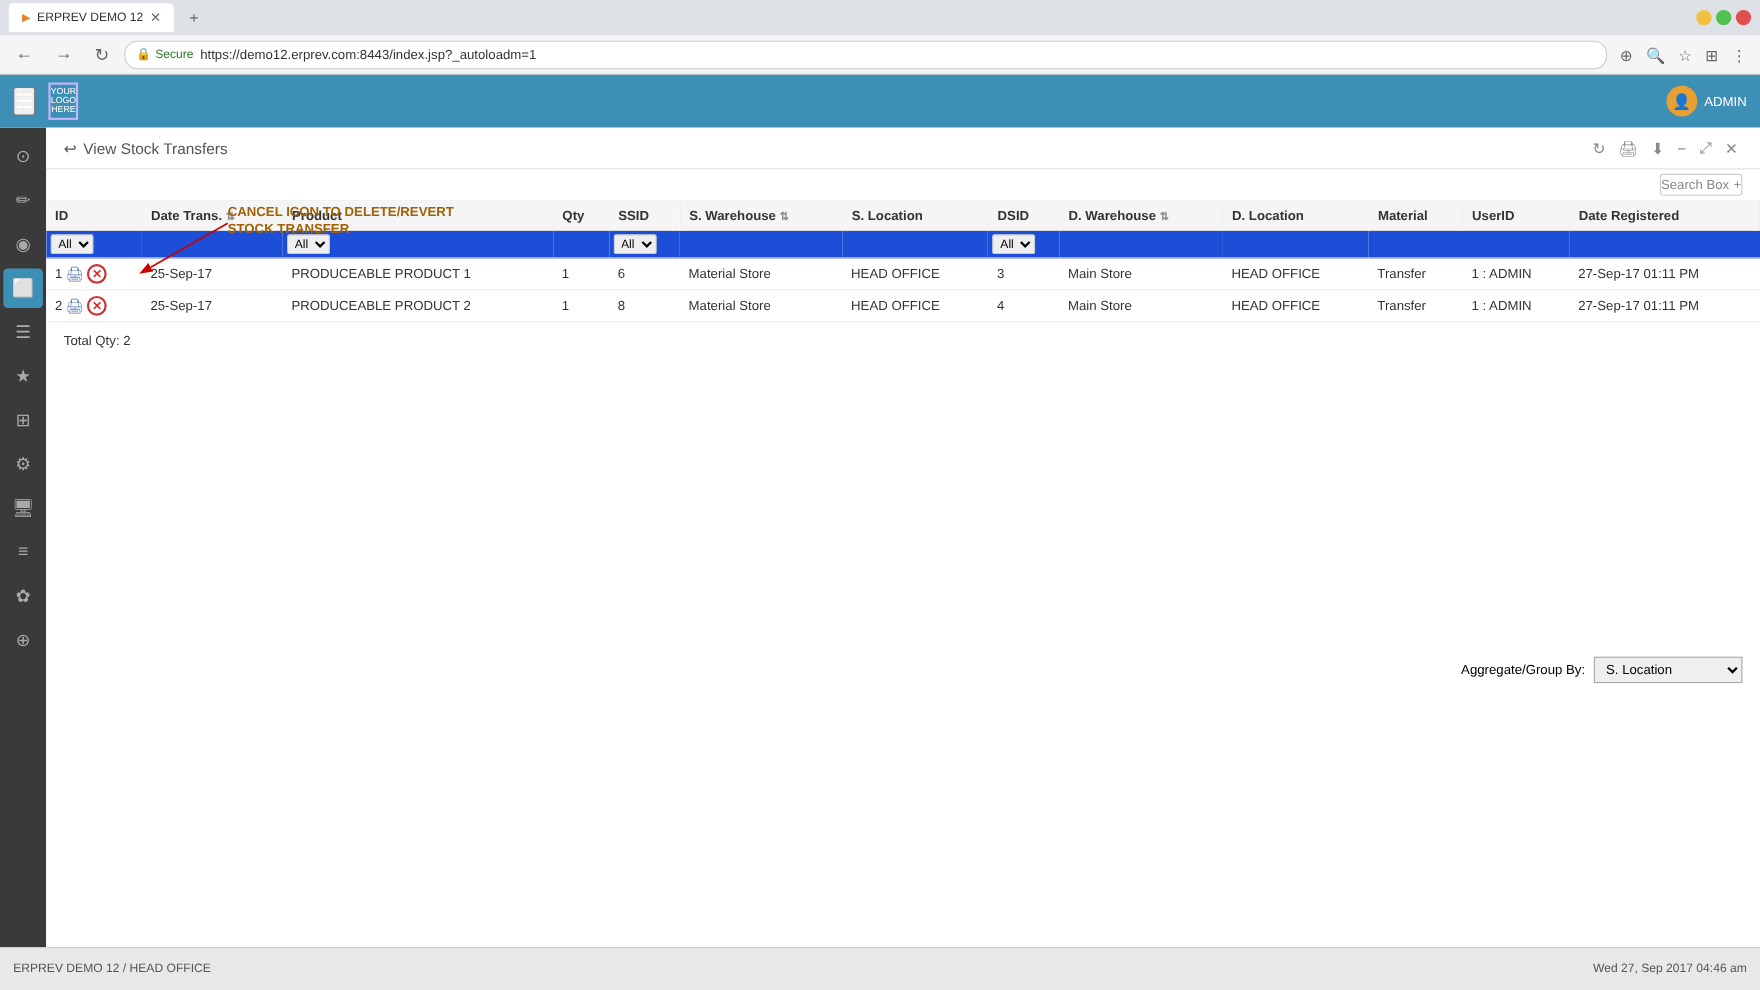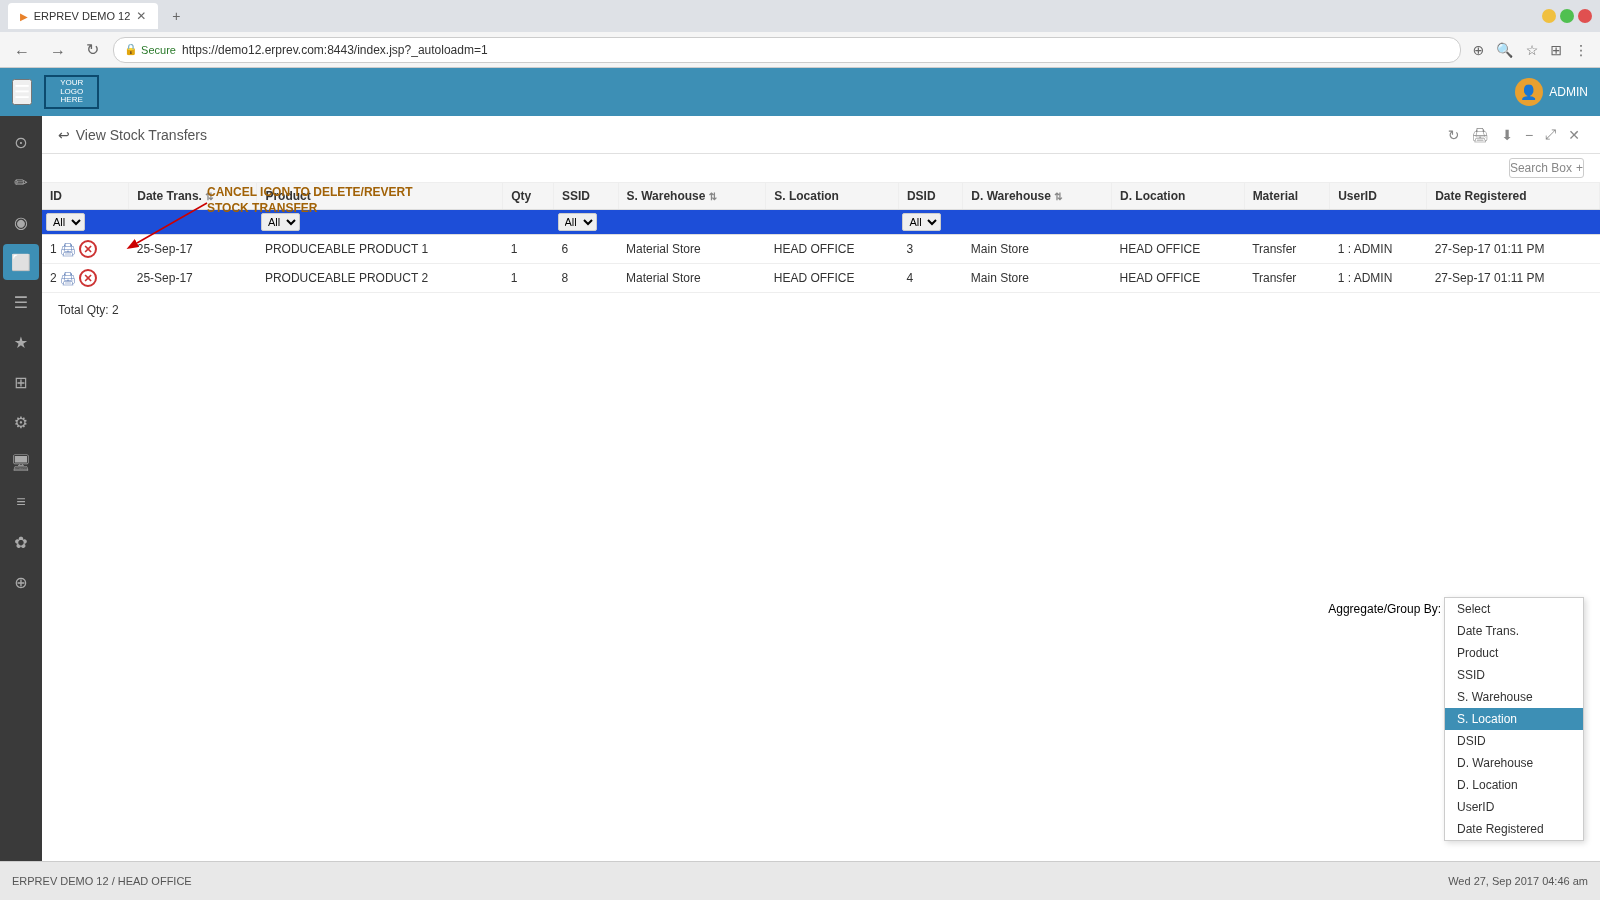--- a/index.html
+++ b/index.html
@@ -31,7 +31,7 @@
     .app-wrapper { display: flex; flex-direction: column; height: calc(900px - 68px); }
     .app-header { background: #3d8fb5; height: 48px; display: flex; align-items: center; padding: 0 12px; color: white; }
     .hamburger { font-size: 18px; color: white; cursor: pointer; margin-right: 12px; }
-    .logo-box { border: 2px solid #0c4a6e; padding: 2px 14px; font-size: 8px; color: white; line-height: 1.1; text-align: center; margin-right: 8px; }
+    .logo-box { border: 2px solid #c4b5fd; padding: 2px 0; font-size: 8px; color: white; line-height: 1.1; text-align: center; margin-right: 8px; }
     .header-spacer { flex: 1; }
     .admin-badge { display: flex; align-items: center; gap: 6px; color: white; font-size: 12px; }
     .admin-avatar { width: 28px; height: 28px; background: #e8a030; border-radius: 50%; display: flex; align-items: center; justify-content: center; font-size: 14px; }

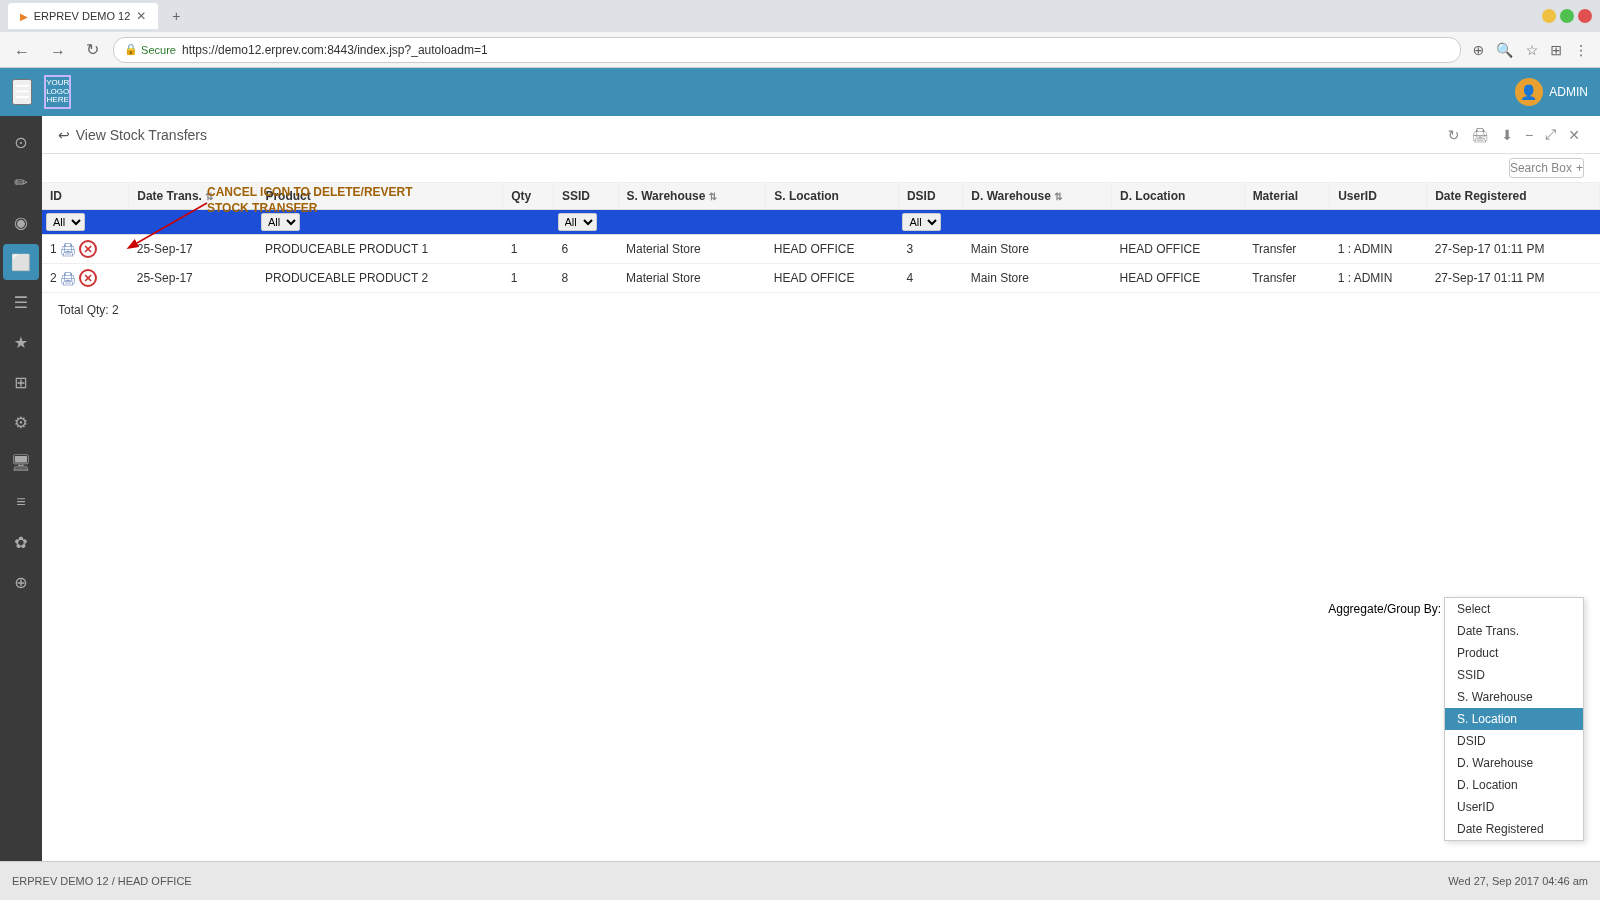--- a/index.html
+++ b/index.html
@@ -310,19 +310,6 @@
           </div>
         </div>
 
-        <div class="dropdown-menu">
-          <div class="dropdown-item">Select</div>
-          <div class="dropdown-item">Date Trans.</div>
-          <div class="dropdown-item">Product</div>
-          <div class="dropdown-item">SSID</div>
-          <div class="dropdown-item">S. Warehouse</div>
-          <div class="dropdown-item selected">S. Location</div>
-          <div class="dropdown-item">DSID</div>
-          <div class="dropdown-item">D. Warehouse</div>
-          <div class="dropdown-item">D. Location</div>
-          <div class="dropdown-item">UserID</div>
-          <div class="dropdown-item">Date Registered</div>
-        </div>
       </div>
     </div>
   </div>

